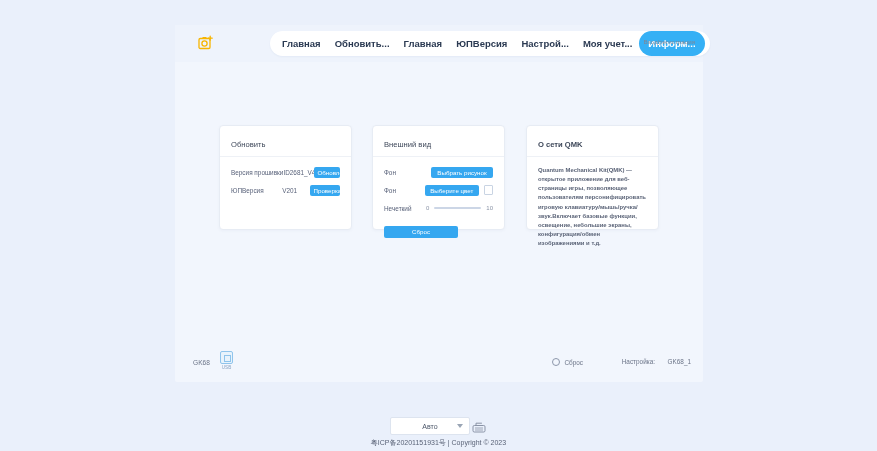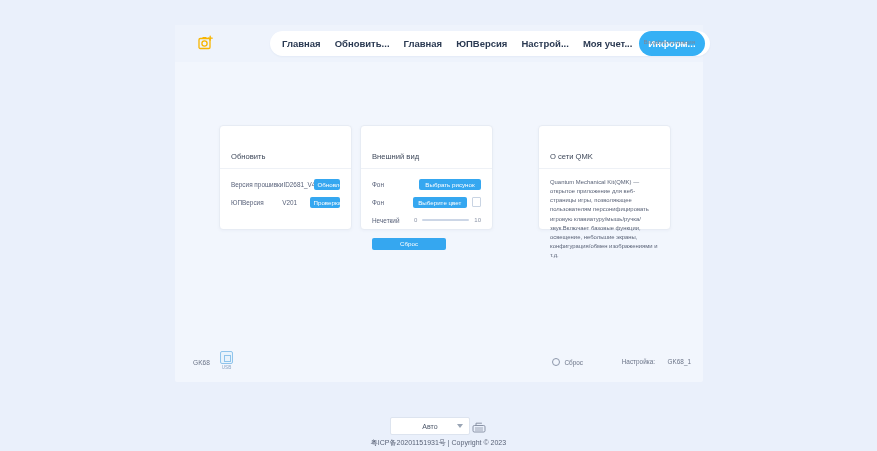--- a/index.html
+++ b/index.html
@@ -104,7 +104,7 @@
     color: #3d4759;
     padding: 10px 11px 7px 11px;
     border-bottom: 1px solid #eef1f6;
-    margin: 16px 0 0 0;
+    margin: 4px 0 0 0;
   }
   .card-body { padding: 9px 11px 11px 11px; }
 

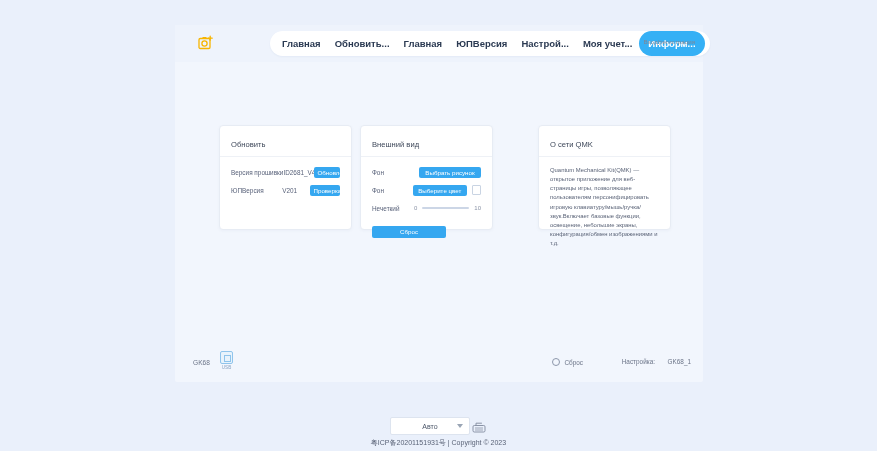--- a/index.html
+++ b/index.html
@@ -109,7 +109,7 @@
   .card-body { padding: 9px 11px 11px 11px; }
 
   #card-update { left: 44px; width: 131px; height: 103px; }
-  #card-appearance { left: 185px; width: 131px; height: 103px; }
+  #card-appearance { left: 197px; width: 131px; height: 103px; }
   #card-about { left: 363px; width: 131px; height: 103px; }
 
   .row {

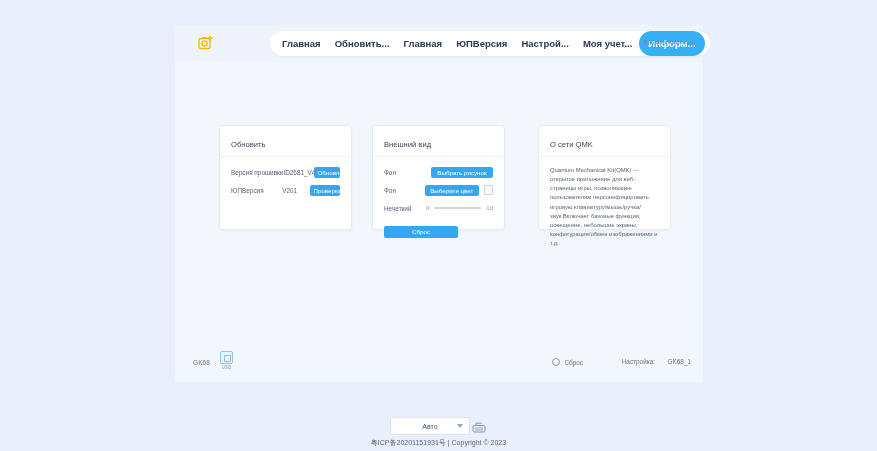--- a/index.html
+++ b/index.html
@@ -110,7 +110,7 @@
 
   #card-update { left: 44px; width: 131px; height: 103px; }
   #card-appearance { left: 197px; width: 131px; height: 103px; }
-  #card-about { left: 363px; width: 131px; height: 103px; }
+  #card-about { left: 351px; width: 131px; height: 103px; font-weight: bold; }
 
   .row {
     display: flex;

